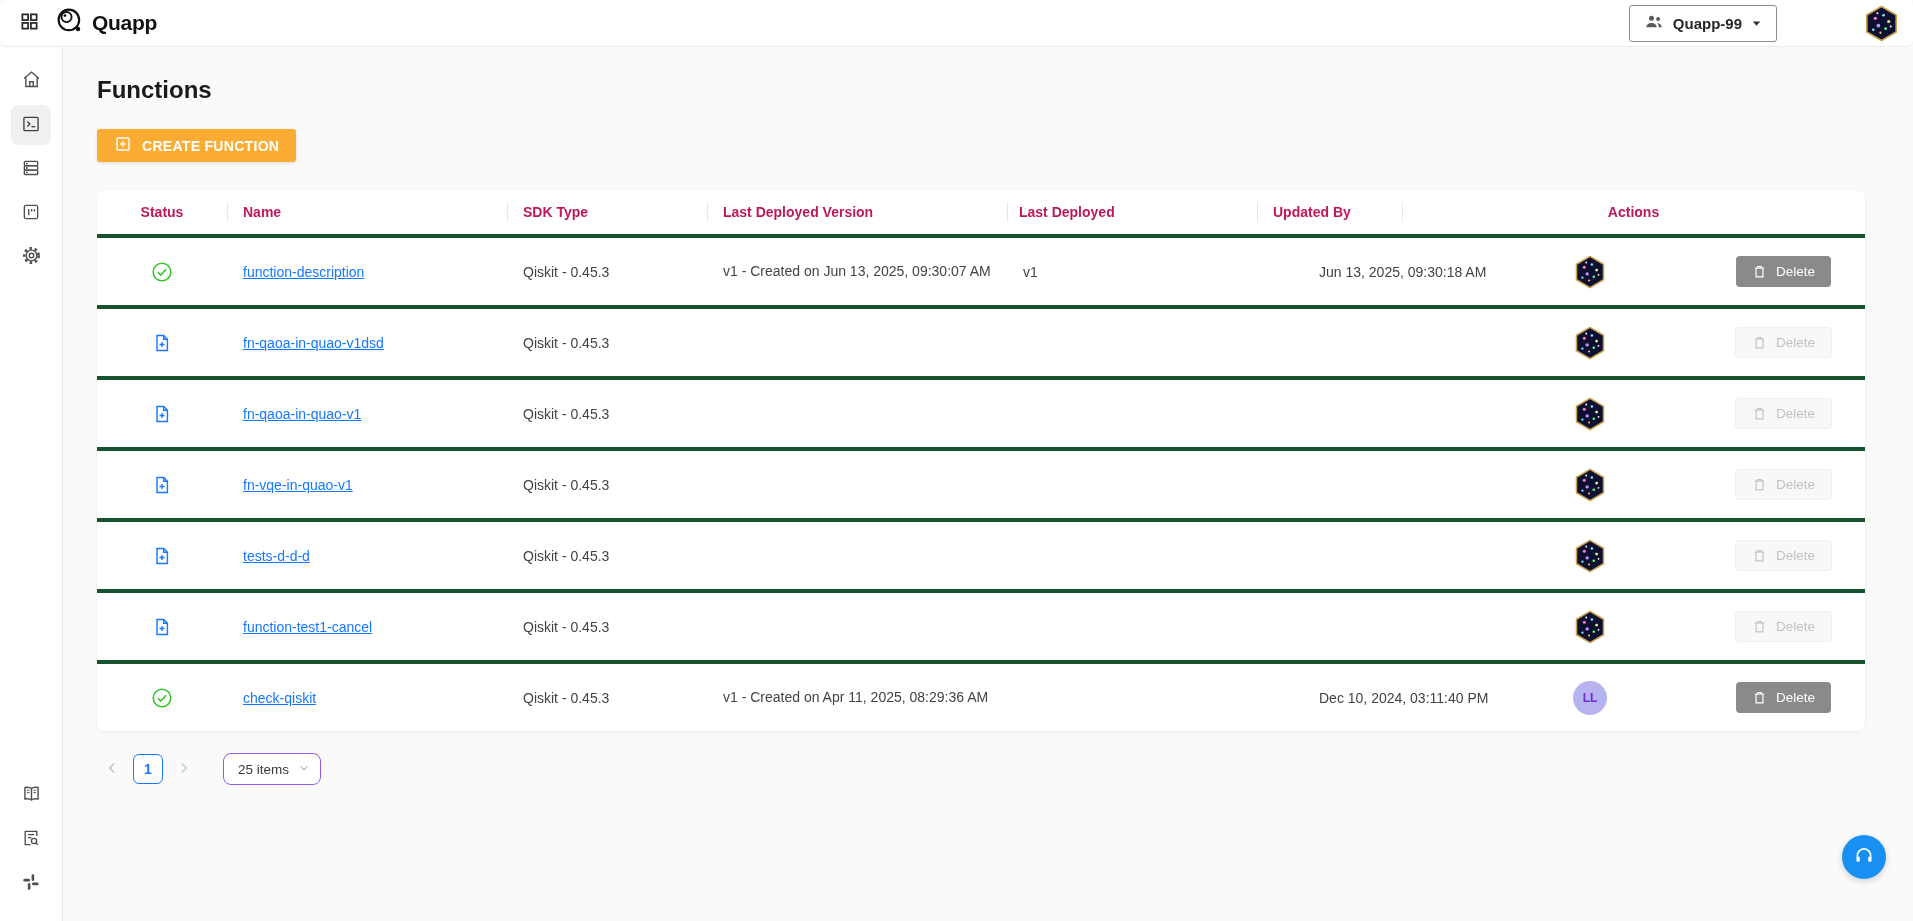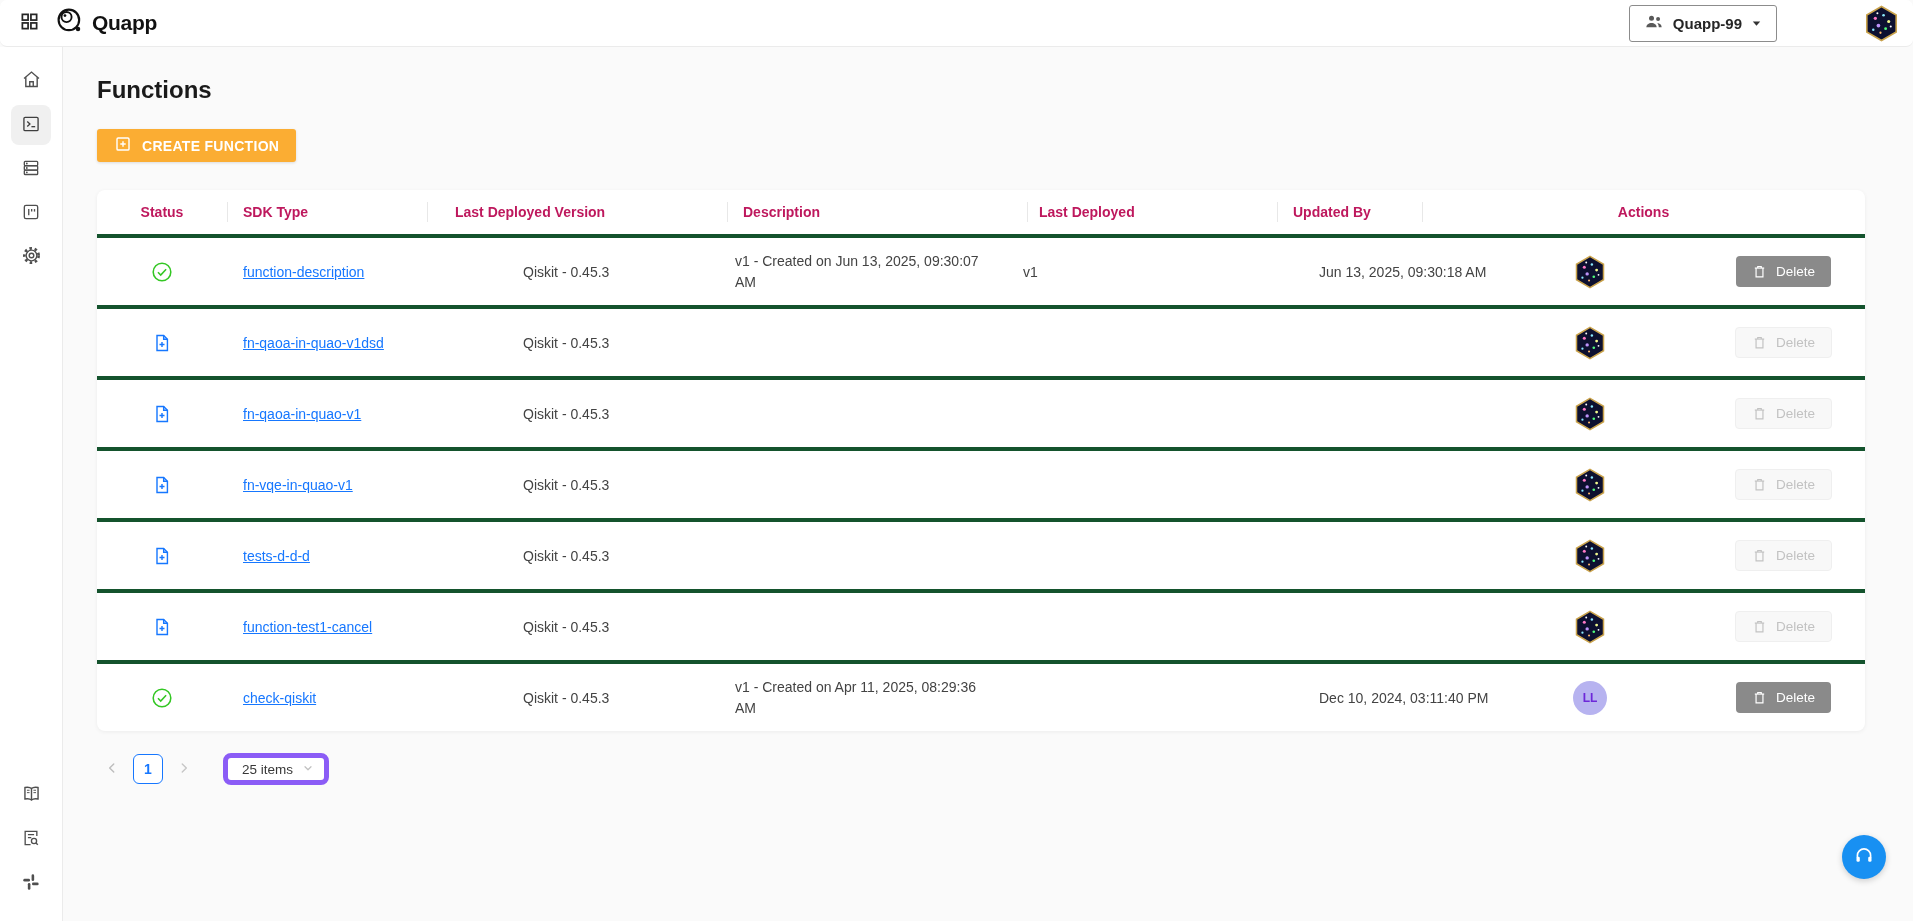--- a/index.html
+++ b/index.html
@@ -237,6 +237,7 @@
   <section class="table-card">
     <div class="thead">
         <div class="cell h c0">Status</div>
+        <div class="cell h c1">Name</div>
         <div class="cell h c2">SDK Type</div>
         <div class="cell h c3">Last Deployed Version</div>
         <div class="cell h c4">Description</div>

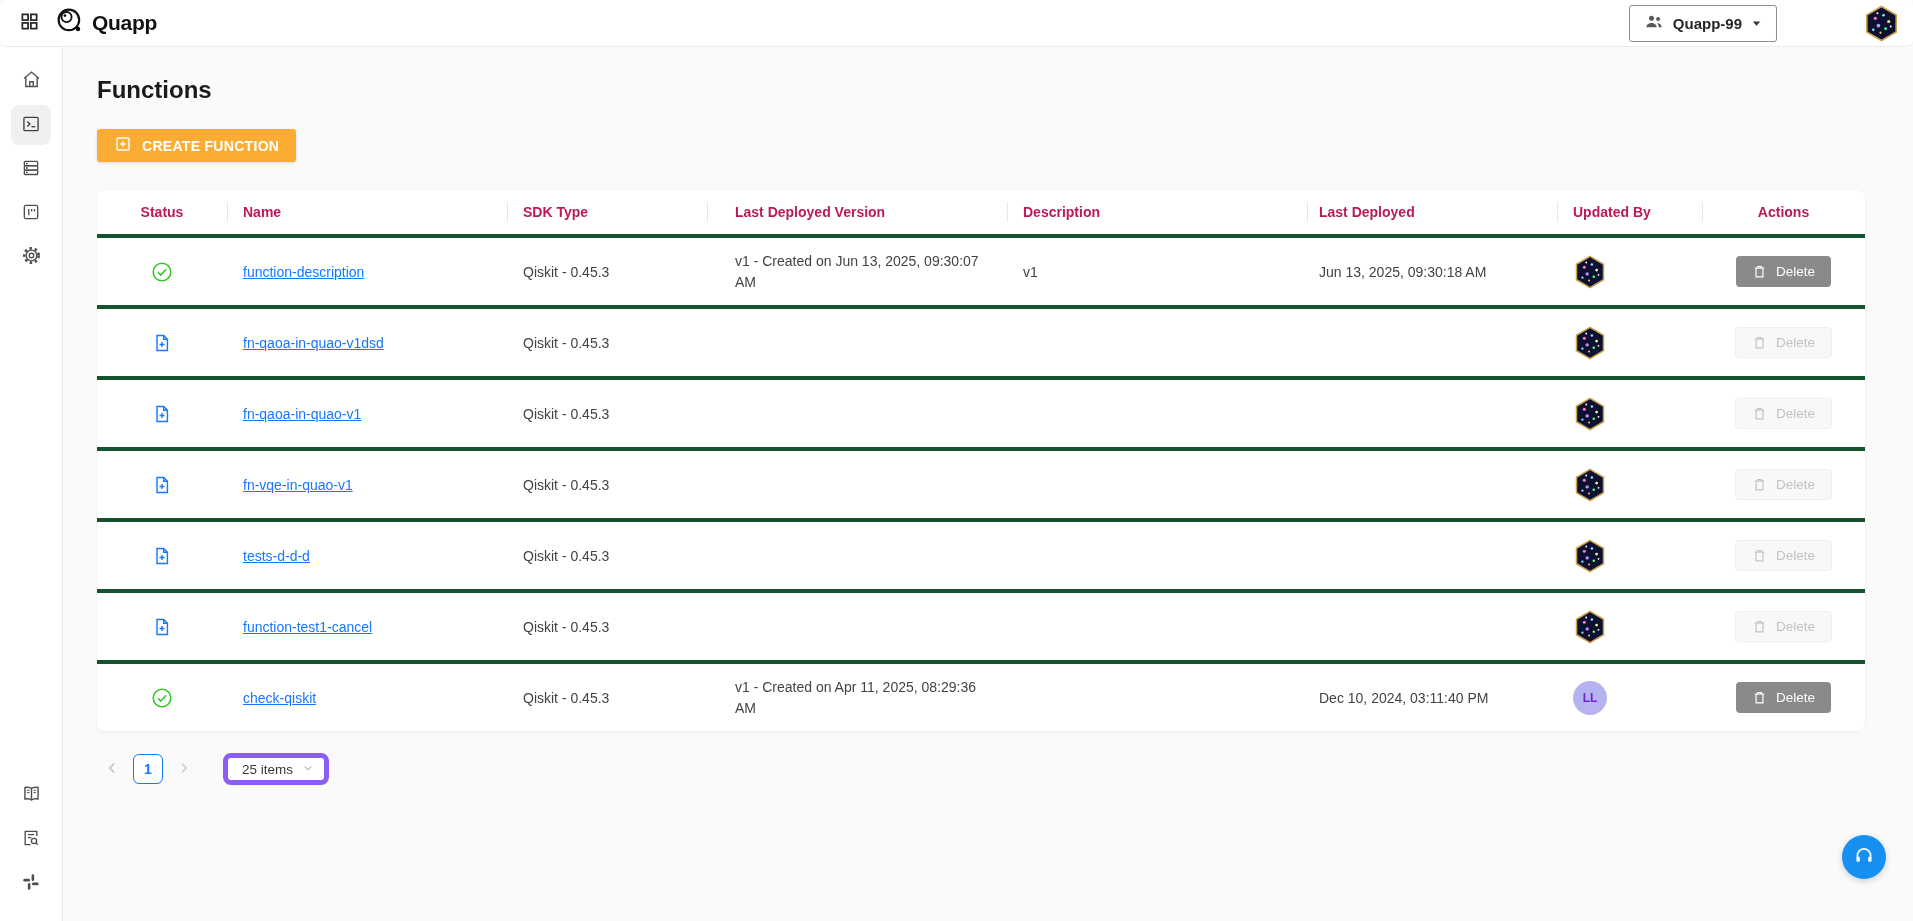--- a/index.html
+++ b/index.html
@@ -47,7 +47,7 @@
   .c0 { width:130px; display:flex; align-items:center; justify-content:center; }
   .c1 { width:280px; padding-left:16px; }
   .c2 { width:200px; padding-left:16px; }
-  .c3 { width:300px; padding-left:28px; padding-right:14px; line-height:1.45; }
+  .c3 { width:300px; padding-left:16px; padding-right:14px; line-height:1.45; }
   .c4 { width:300px; padding-left:16px; }
   .c5 { width:250px; padding-left:12px; }
   .c6 { width:145px; padding-left:16px; display:flex; align-items:center; }

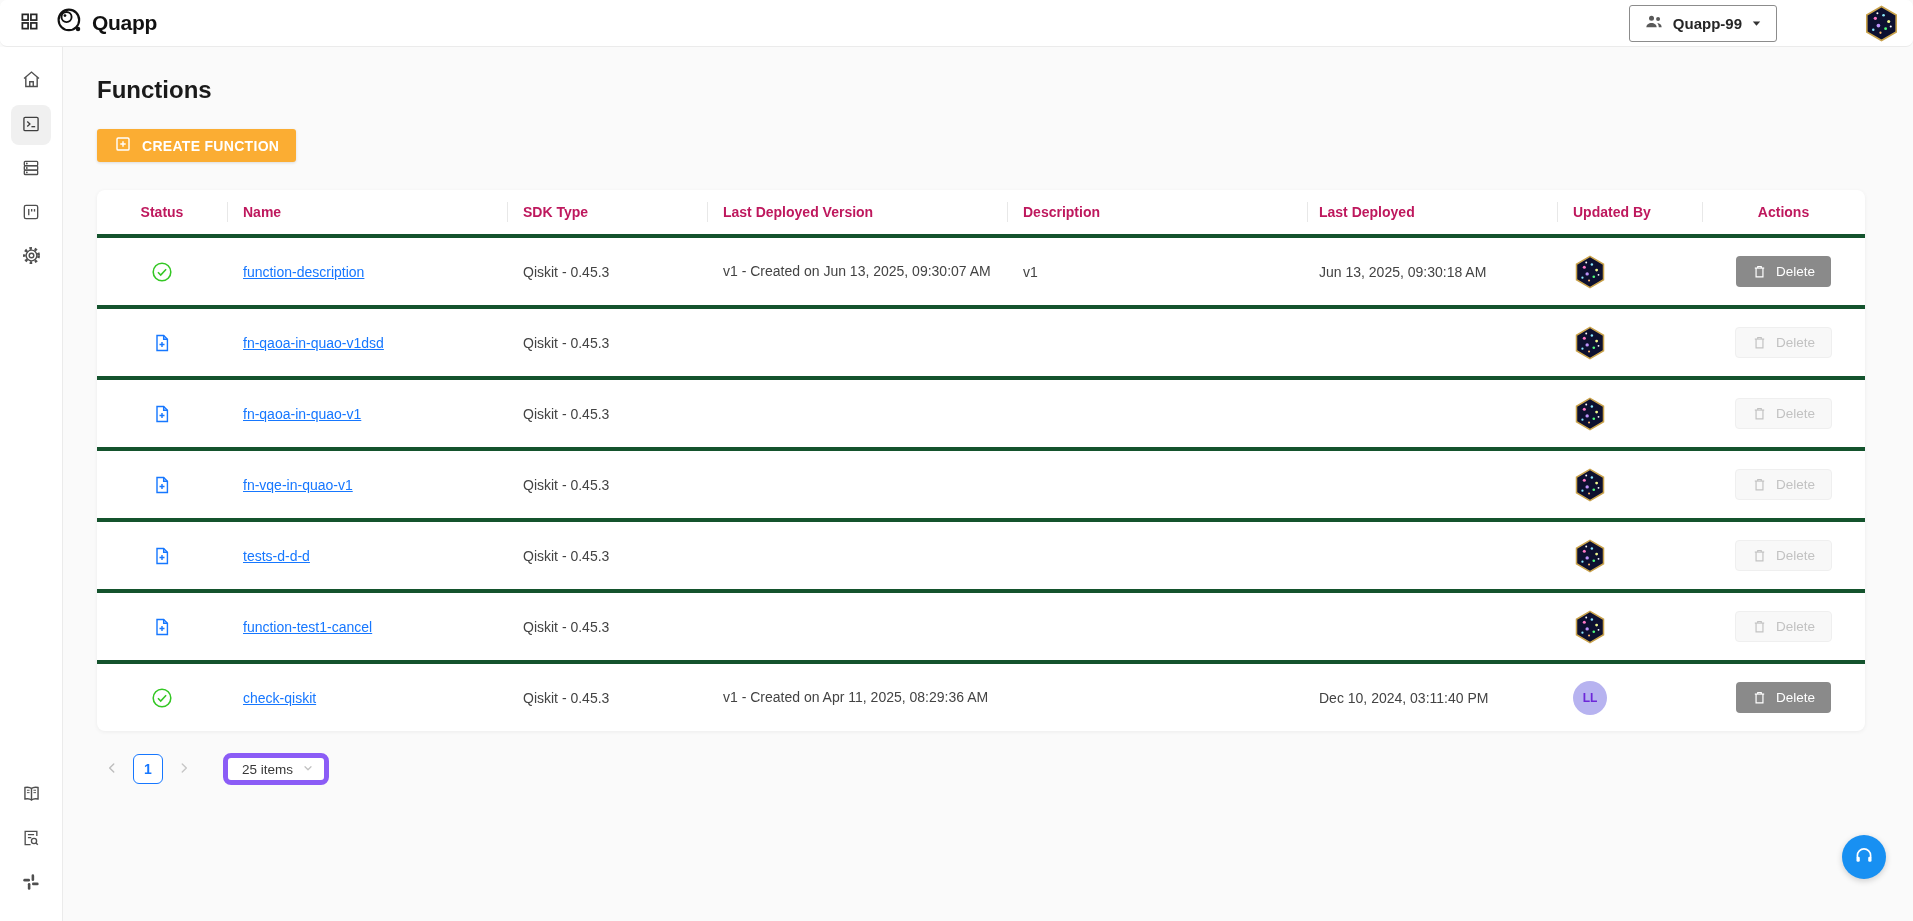--- a/index.html
+++ b/index.html
@@ -240,7 +240,6 @@
         <div class="cell h c1">Name</div>
         <div class="cell h c2">SDK Type</div>
         <div class="cell h c3">Last Deployed Version</div>
-        <div class="cell h c4">Description</div>
         <div class="cell h c5">Last Deployed</div>
         <div class="cell h c6">Updated By</div>
         <div class="cell h c7">Actions</div>

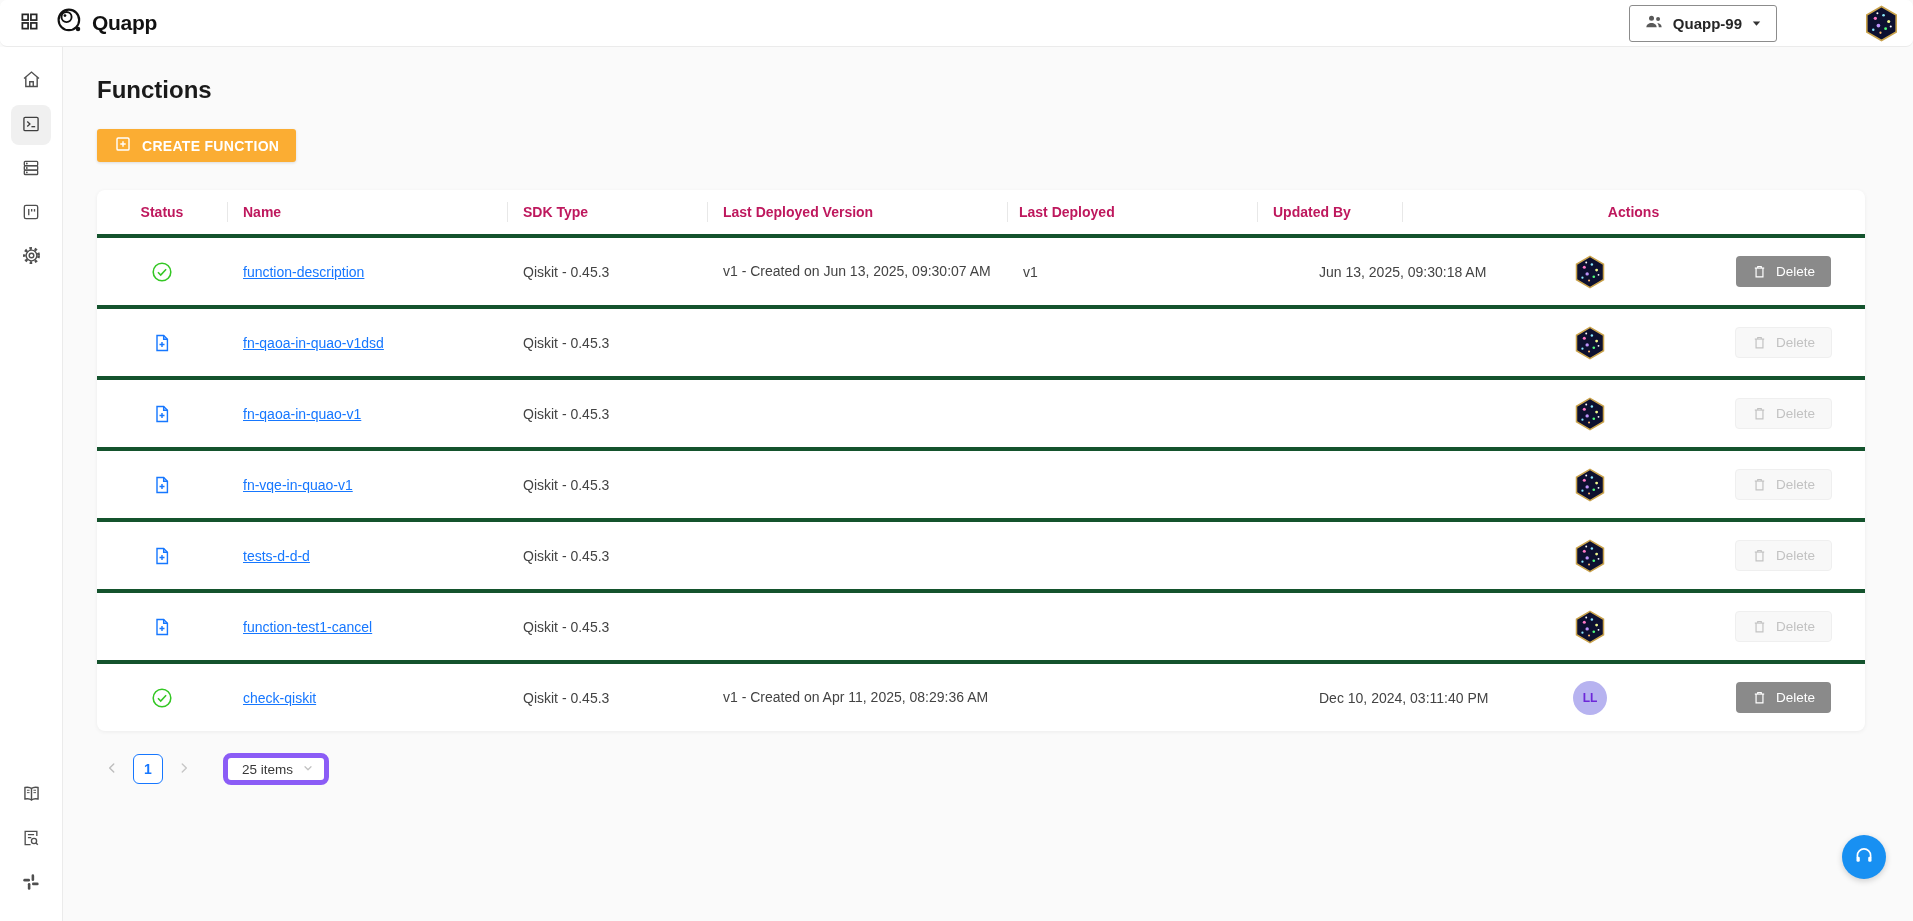--- a/index.html
+++ b/index.html
@@ -73,7 +73,7 @@
   .pg-page { width:30px; height:30px; background:#fff; border:1.5px solid var(--link-blue,#1677ff); border-radius:6px;
              color:var(--link-blue,#1677ff); font-size:14px; font-weight:600; font-family:inherit;
              display:flex; align-items:center; justify-content:center; cursor:pointer; }
-  .pg-size { height:32px; margin-left:18px; padding:0 10px 0 14px; background:#fff; border:5px solid #8b5cf6;
+  .pg-size { height:32px; margin-left:18px; padding:0 10px 0 14px; background:#fff; border:1px solid #8b5cf6;
              border-radius:8px; display:flex; align-items:center; gap:9px; font-size:13.5px; color:#383838; cursor:pointer;
              font-family:inherit; }
 

